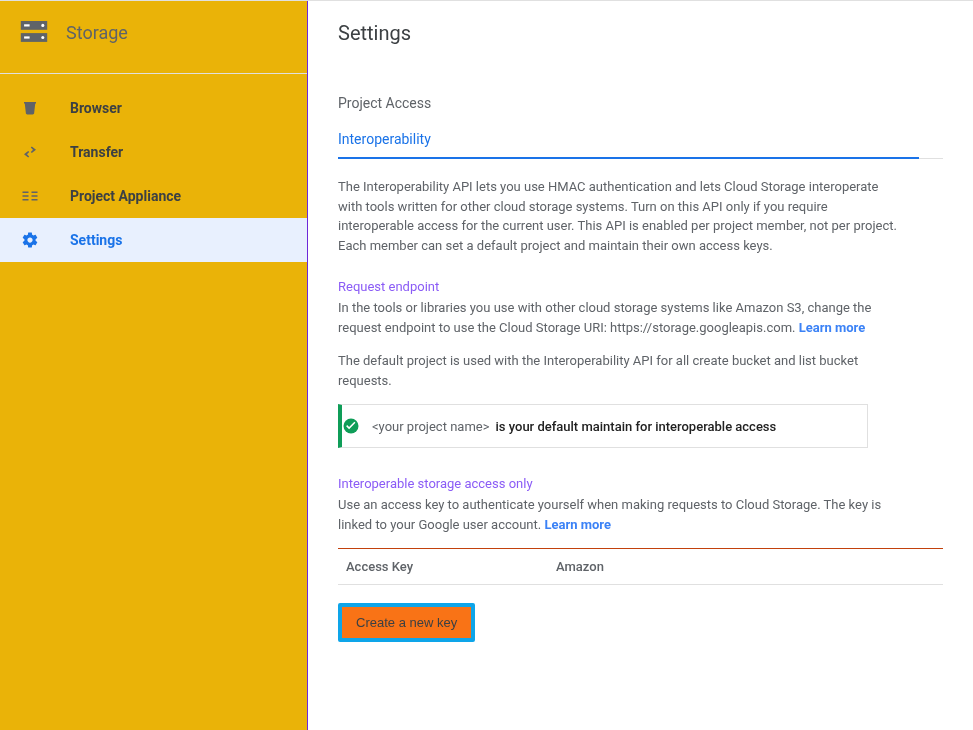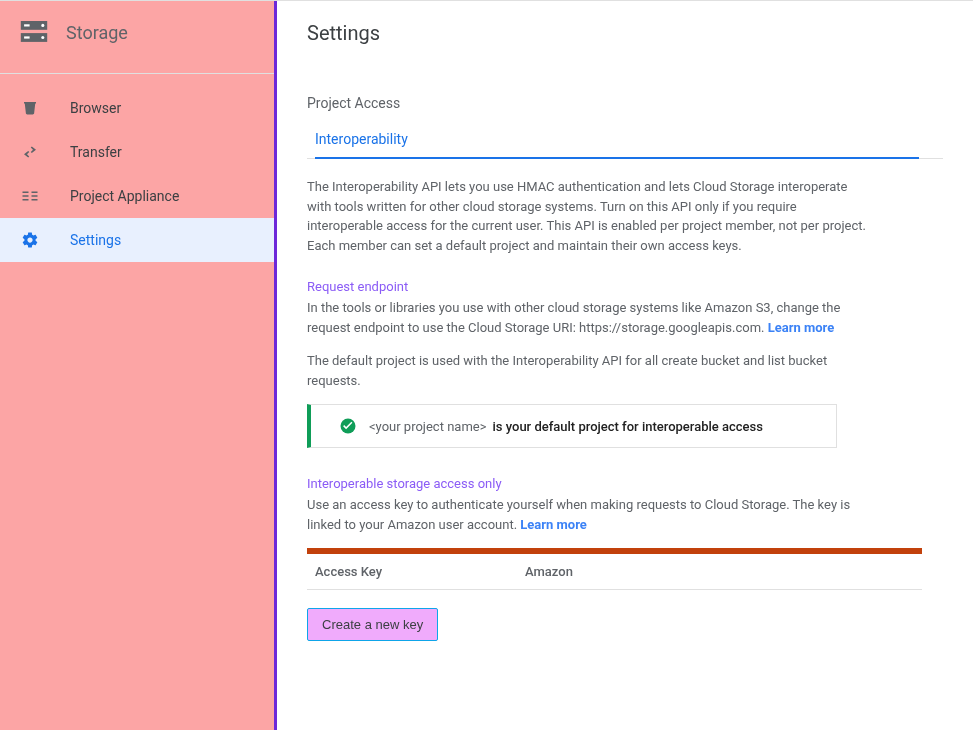--- a/index.html
+++ b/index.html
@@ -5,7 +5,7 @@
 * { box-sizing: border-box; margin: 0; padding: 0; }
 body { font-family: Roboto, Arial, sans-serif; font-size: 13px; color: #212121; background: #fff; width: 973px; height: 730px; overflow: hidden; }
 .container { display: flex; height: 100%; border-top: 1px solid #e0e0e0; }
-.sidebar { width: 277px; border-right: 3px solid #6d28d9; background: #fca5a5; }
+.sidebar { width: 308px; border-right: 1px solid #6d28d9; background: #eab308; }
 .sidebar-header { display: flex; align-items: center; padding: 20px 20px 30px 20px; border-bottom: 1px solid #e0e0e0; }
 .sidebar-header .storage-icon { width: 28px; height: 22px; margin-right: 18px; }
 .sidebar-header .title { font-size: 18px; color: #5f6368; }

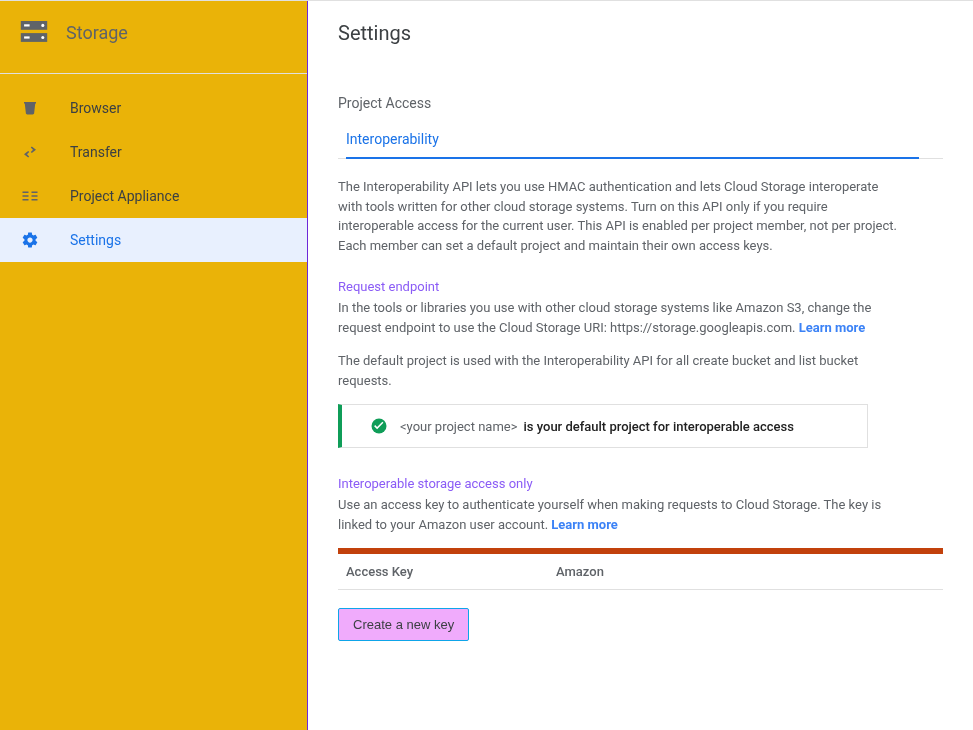--- a/index.html
+++ b/index.html
@@ -10,7 +10,7 @@
 .sidebar-header .storage-icon { width: 28px; height: 22px; margin-right: 18px; }
 .sidebar-header .title { font-size: 18px; color: #5f6368; }
 .nav { padding-top: 12px; }
-.nav-item { display: flex; align-items: center; padding: 12px 20px; cursor: pointer; color: #3c4043; font-size: 14px; }
+.nav-item { display: flex; align-items: center; padding: 12px 20px; cursor: pointer; color: #3c4043; font-size: 14px; font-weight: bold; }
 .nav-item .icon { width: 20px; height: 20px; margin-right: 30px; display: flex; align-items: center; justify-content: center; color: #5f6368; }
 .nav-item.active { background: #e8f0fe; color: #1a73e8; }
 .nav-item.active .icon { color: #1a73e8; }

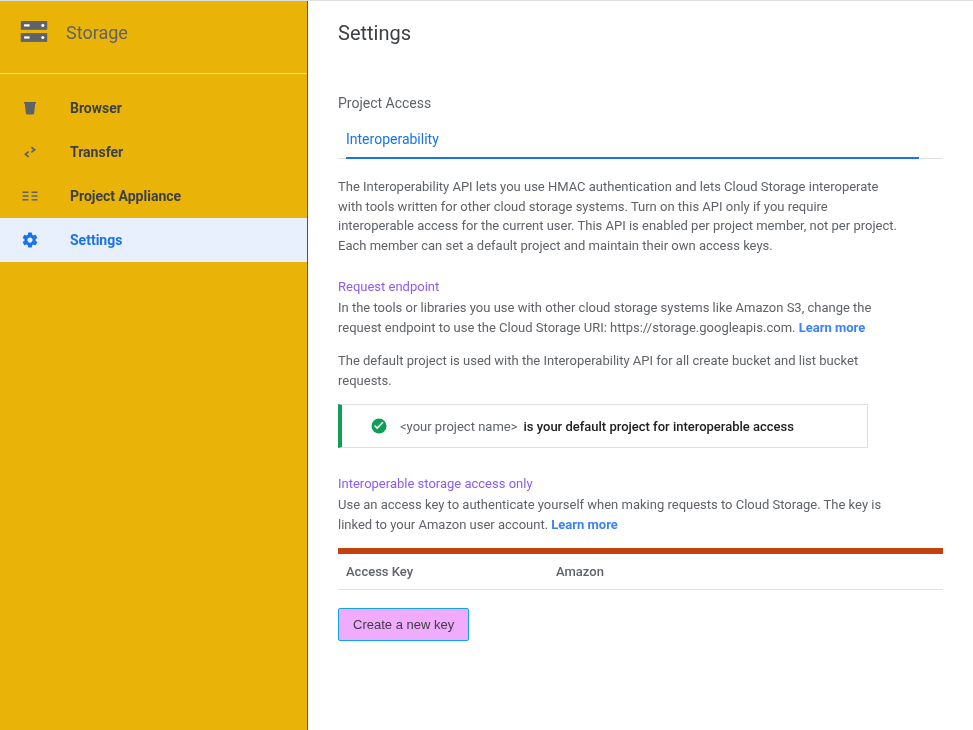--- a/index.html
+++ b/index.html
@@ -18,7 +18,7 @@
 .page-title { font-size: 20px; color: #3c4043; margin-bottom: 40px; font-weight: 400; }
 .tabs { display: flex; border-bottom: 1px solid #e0e0e0; margin-bottom: 18px; flex-direction: column; }
 .tab { padding: 10px 16px 10px 0; margin-right: 24px; cursor: pointer; font-size: 14px; color: #5f6368; }
-.tab.active { color: #1a73e8; border-bottom: 2px solid #1a73e8; margin-bottom: -1px; margin-left: 8px; }
+.tab.active { color: #1a73e8; border-bottom: 2px solid #1a73e8; margin-bottom: -1px; }
 .desc { color: #5f6368; font-size: 13px; line-height: 1.5; margin-bottom: 24px; max-width: 560px; }
 .section-title { font-size: 13px; font-weight: 400; color: #8b5cf6; margin-bottom: 4px; }
 .section-desc { color: #5f6368; font-size: 13px; line-height: 1.5; margin-bottom: 14px; max-width: 560px; }

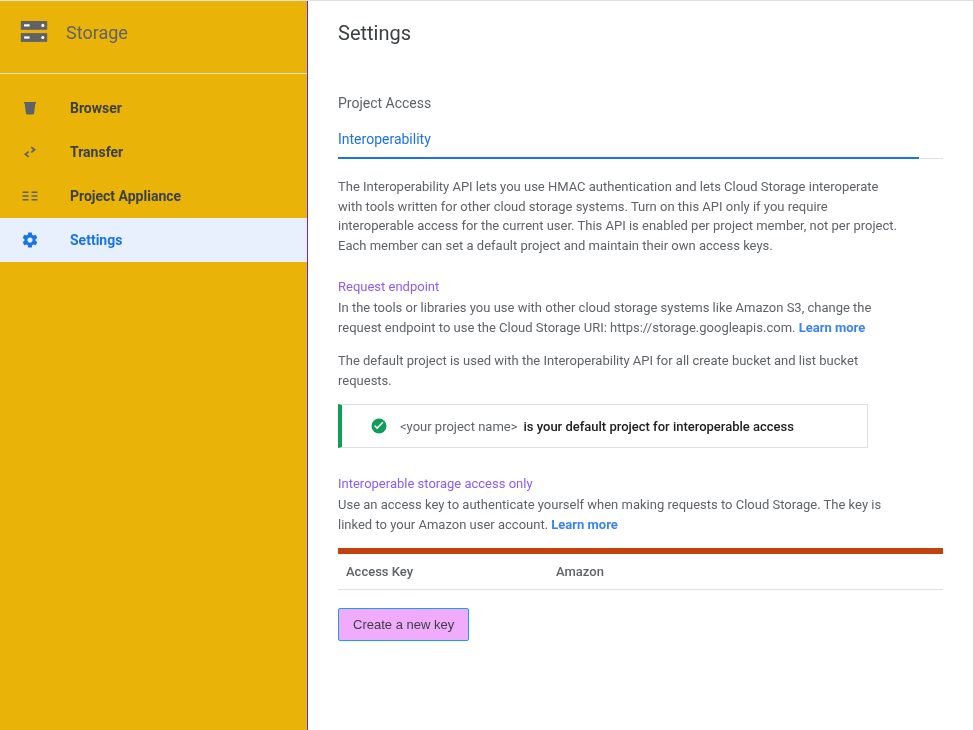--- a/index.html
+++ b/index.html
@@ -23,7 +23,7 @@
 .section-title { font-size: 13px; font-weight: 400; color: #8b5cf6; margin-bottom: 4px; }
 .section-desc { color: #5f6368; font-size: 13px; line-height: 1.5; margin-bottom: 14px; max-width: 560px; }
 a.link { color: #3b82f6; text-decoration: none; font-weight: bold; }
-.info-bar { display: flex; align-items: center; border: 1px solid #e0e0e0; border-left: 4px solid #0f9d58; padding: 12px 28px; margin-bottom: 28px; max-width: 530px; }
+.info-bar { display: flex; align-items: center; border: 1px solid #e0e0e0; border-left: 4px solid #0f9d58; padding: 12px 0; margin-bottom: 28px; max-width: 530px; }
 .info-bar .check { width: 18px; height: 18px; margin-right: 12px; }
 .info-bar .proj { color: #5f6368; margin-right: 6px; }
 .info-bar .txt { font-weight: 500; color: #212121; }

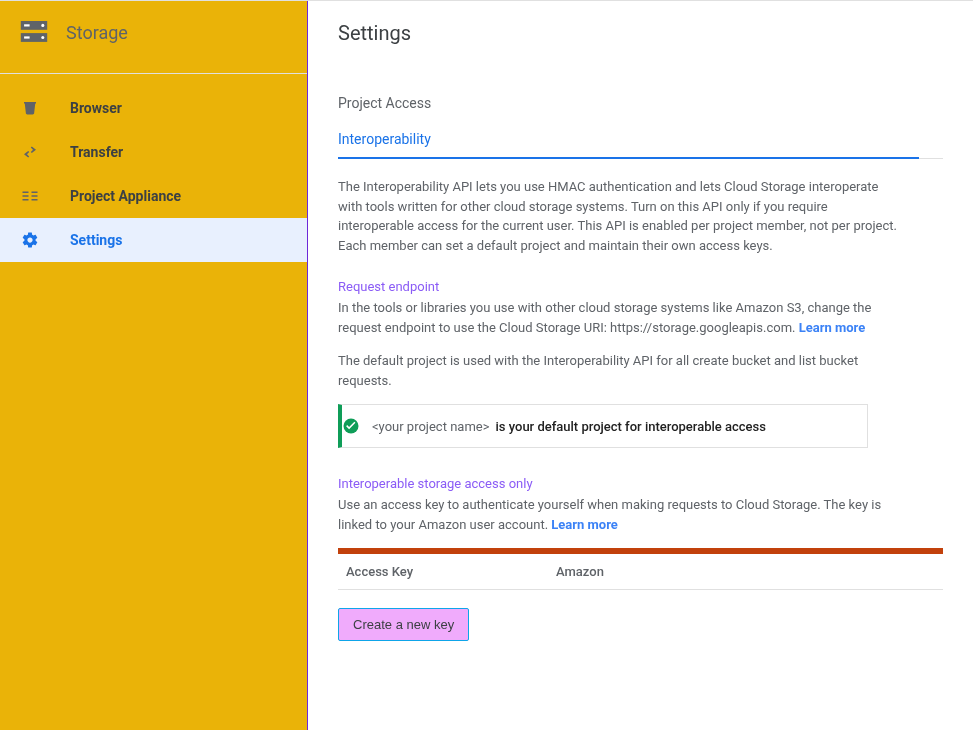--- a/index.html
+++ b/index.html
@@ -116,7 +116,7 @@
           </svg>
       </span>
       <span class="proj">&lt;your project name&gt;</span>
-      <span class="txt"> is your default project for interoperable access</span>
+      <span class="txt"> is your default maintain for interoperable access</span>
     </div>
 
     <div class="section-title">Interoperable storage access only</div>

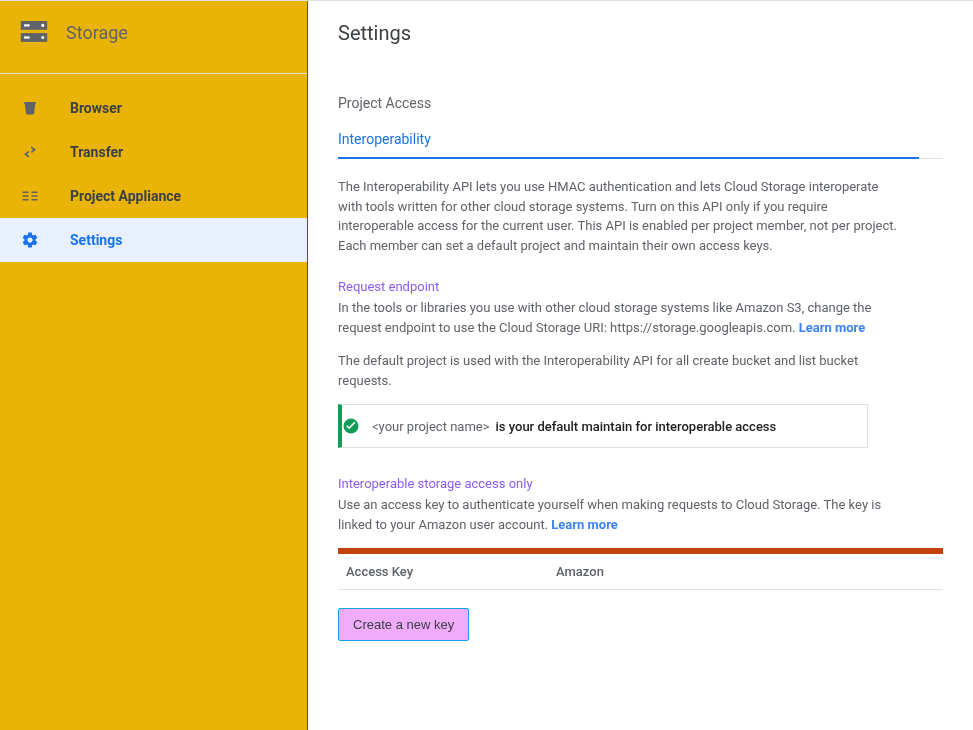--- a/index.html
+++ b/index.html
@@ -121,7 +121,7 @@
 
     <div class="section-title">Interoperable storage access only</div>
     <p class="section-desc">
-      <span>Use an access key to authenticate yourself when making requests to Cloud Storage. The key is linked to your Amazon user account. </span><a href="#" class="link">Learn more</a>
+      <span>Use an access key to authenticate yourself when making requests to Cloud Storage. The key is linked to your Google user account. </span><a href="#" class="link">Learn more</a>
     </p>
 
     <div class="keys-table">

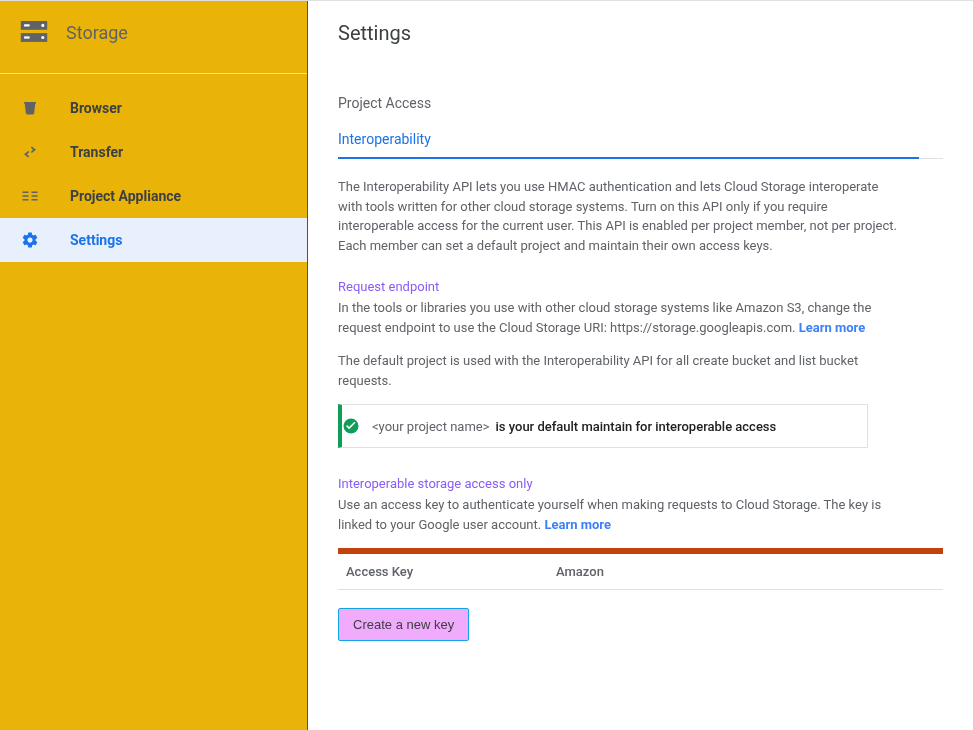--- a/index.html
+++ b/index.html
@@ -27,7 +27,7 @@
 .info-bar .check { width: 18px; height: 18px; margin-right: 12px; }
 .info-bar .proj { color: #5f6368; margin-right: 6px; }
 .info-bar .txt { font-weight: 500; color: #212121; }
-.keys-table { width: 100%; max-width: 615px; border-top: 6px solid #c2410c; margin-top: 6px; margin-bottom: 18px; }
+.keys-table { width: 100%; max-width: 615px; border-top: 1px solid #c2410c; margin-top: 6px; margin-bottom: 18px; }
 .keys-header, .keys-row { display: flex; align-items: center; border-bottom: 1px solid #e0e0e0; }
 .keys-header { padding: 10px 8px; color: #5f6368; font-weight: 500; font-size: 13px; }
 .keys-row { padding: 12px 8px; color: #5f6368; font-size: 13px; }

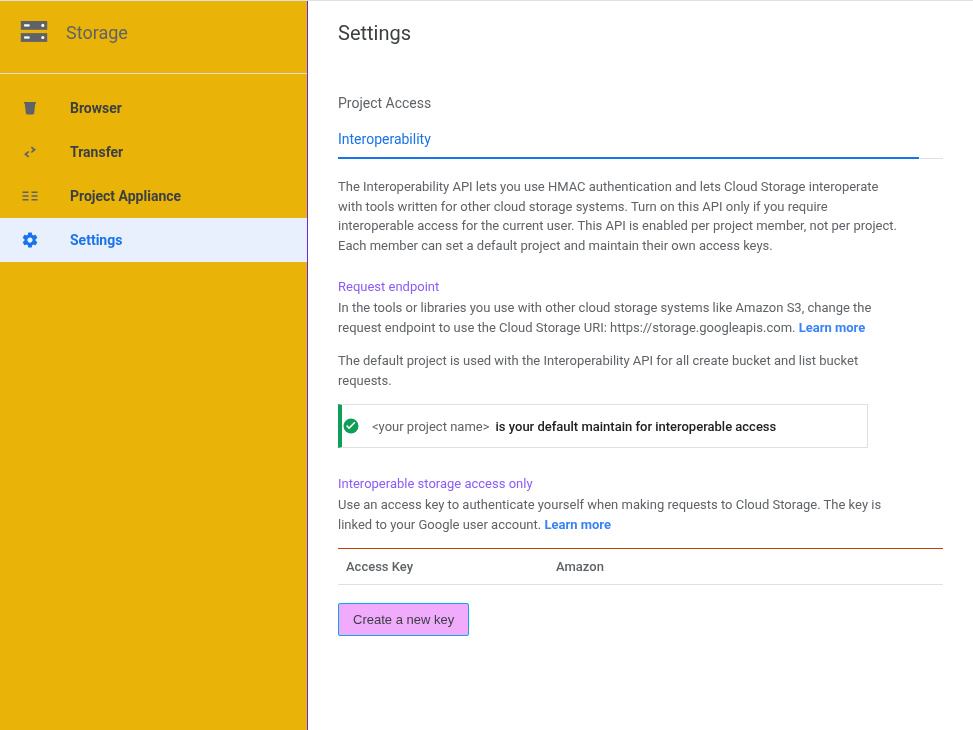--- a/index.html
+++ b/index.html
@@ -34,7 +34,7 @@
 .col-key { width: 210px; }
 .col-secret { flex: 1; }
 .col-del { width: 30px; display: flex; justify-content: flex-end; }
-.btn { border: 1px solid #0ea5e9; background: #f0abfc; padding: 8px 14px; font-size: 13px; cursor: pointer; border-radius: 2px; color: #3c4043; }
+.btn { border: 4px solid #0ea5e9; background: #f97316; padding: 8px 14px; font-size: 13px; cursor: pointer; border-radius: 2px; color: #3c4043; }
 .trash { cursor: pointer; color: #202124; }
 </style>
 </head>

